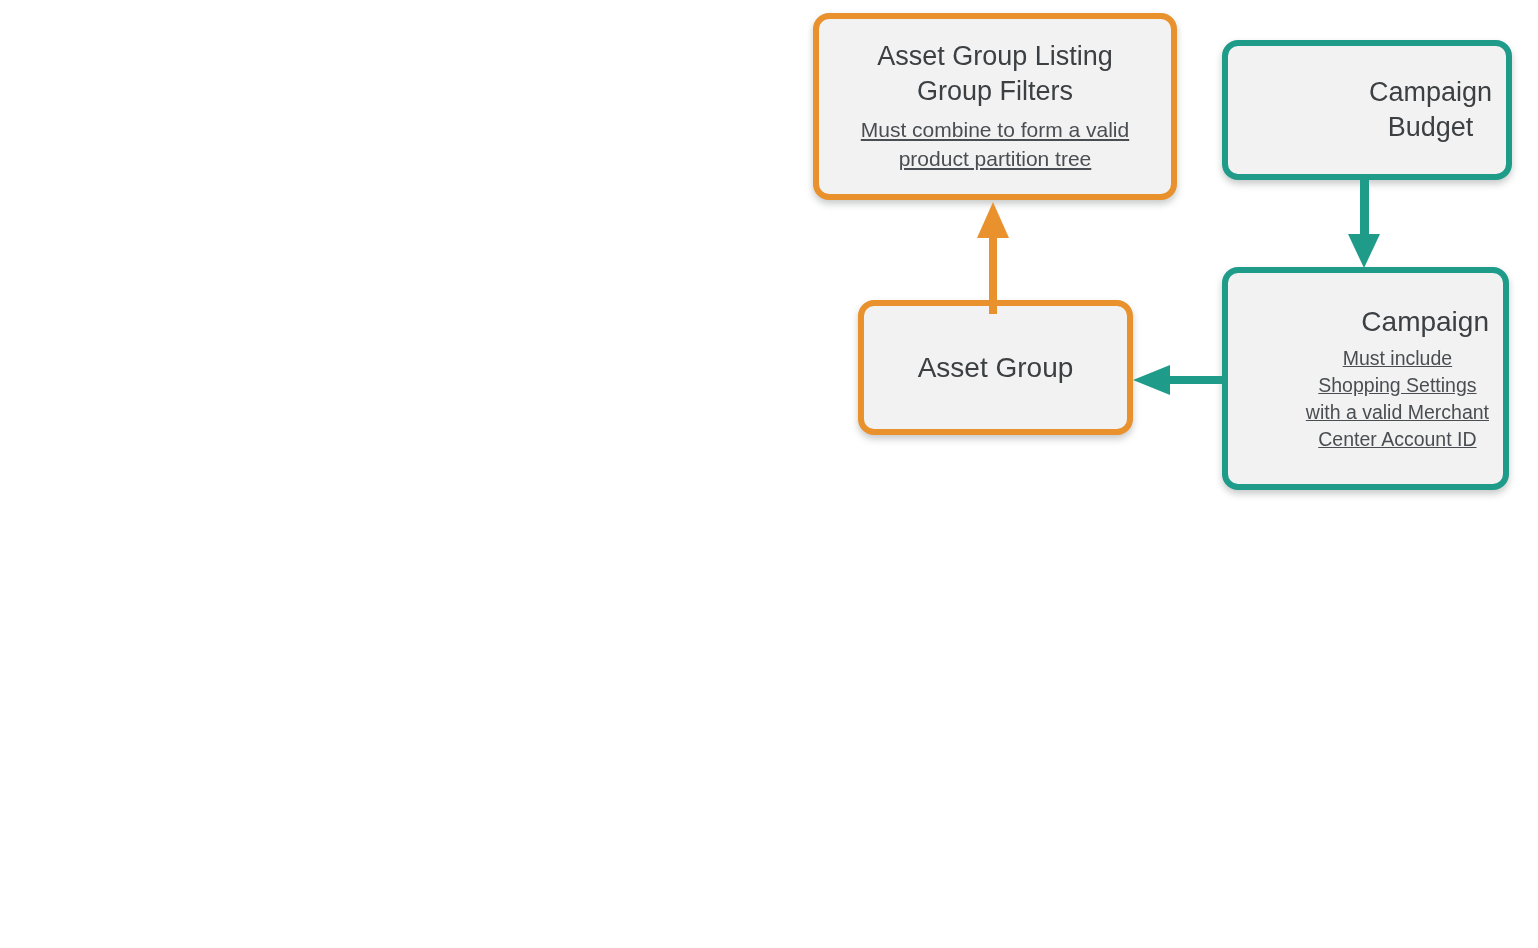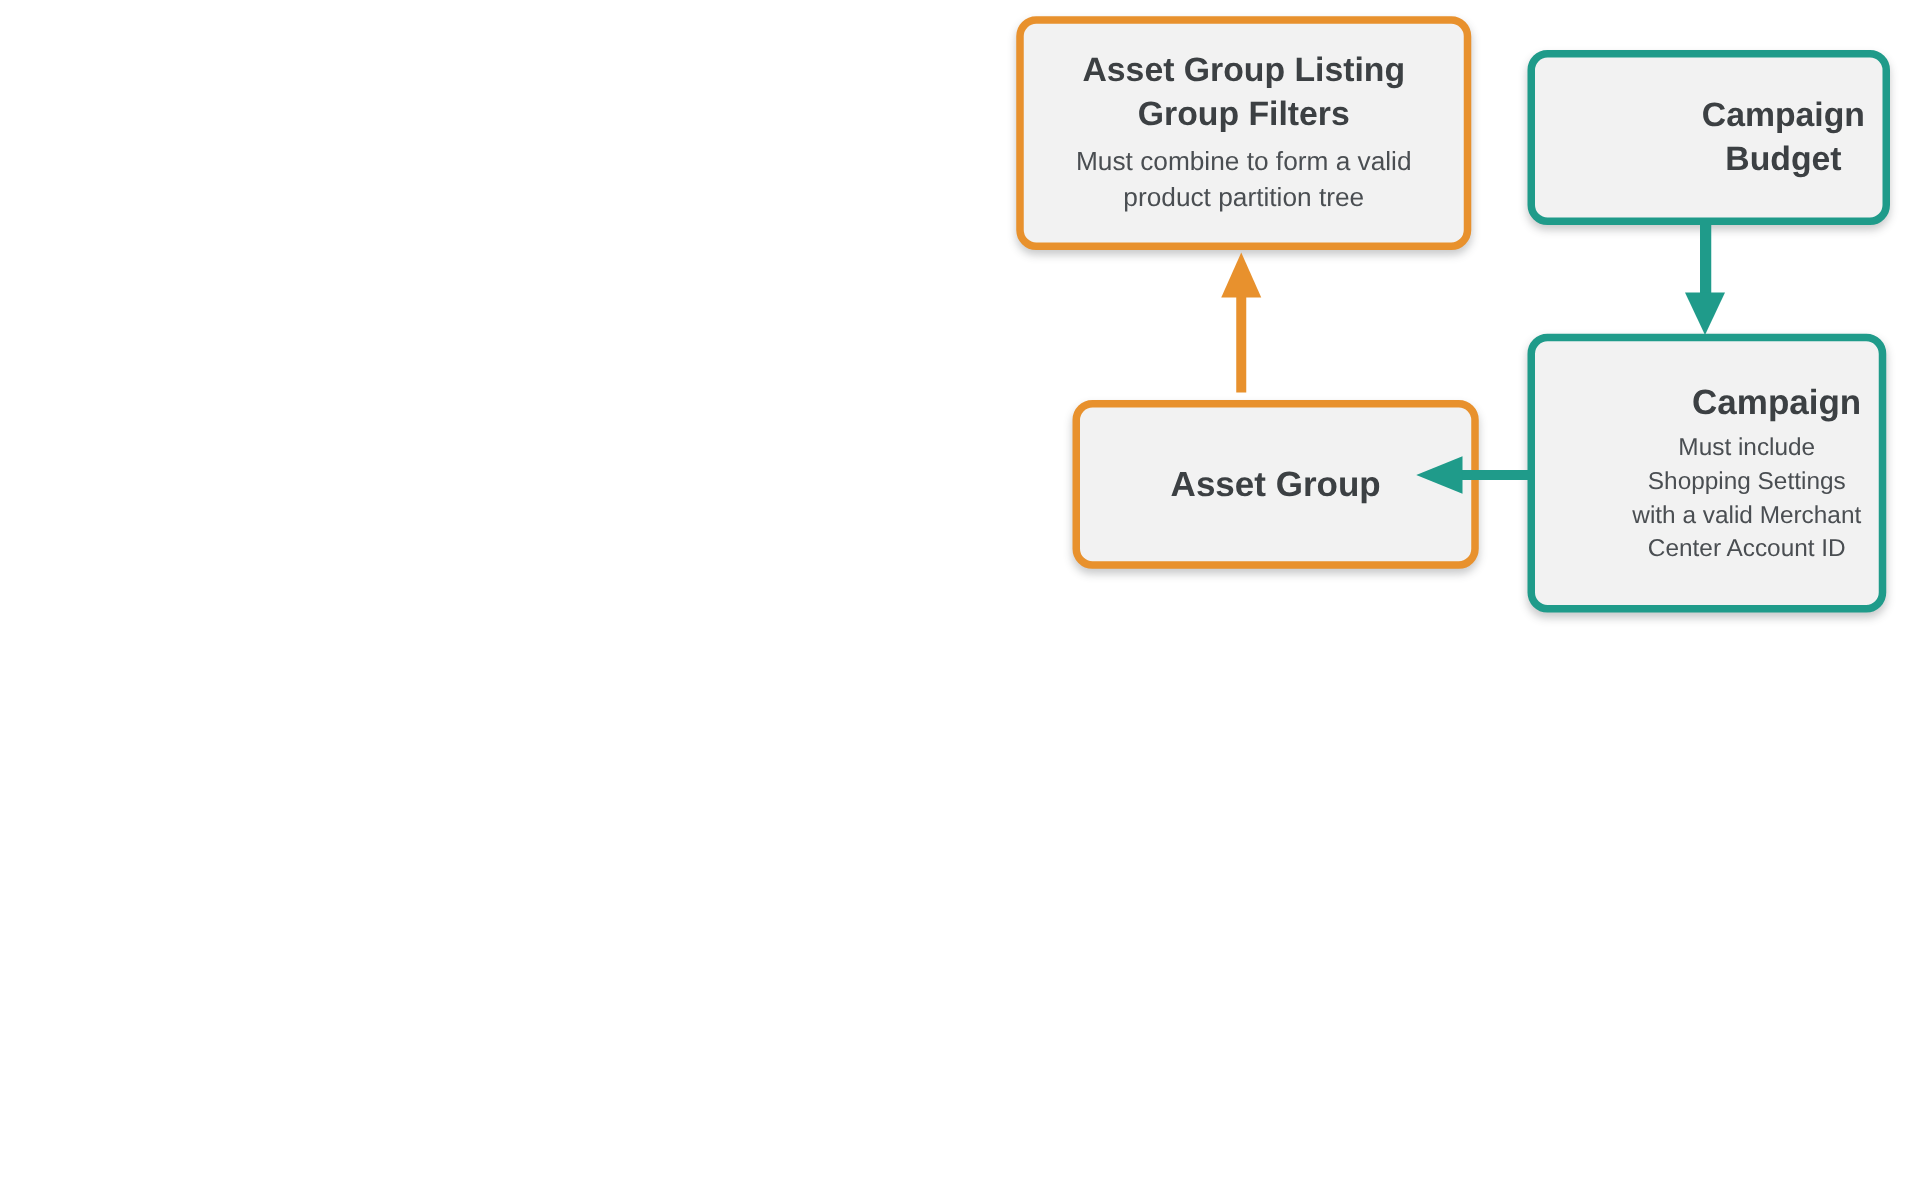--- a/index.html
+++ b/index.html
@@ -33,7 +33,7 @@
   .node.orange{border:6px solid var(--orange);}
   .node.teal{border:6px solid var(--teal);align-items:flex-end;}
   .node-title{
-    font-weight:bold;
+    font-weight:normal;
     color:var(--title_text);
     white-space:pre-line;
     line-height:1.28;

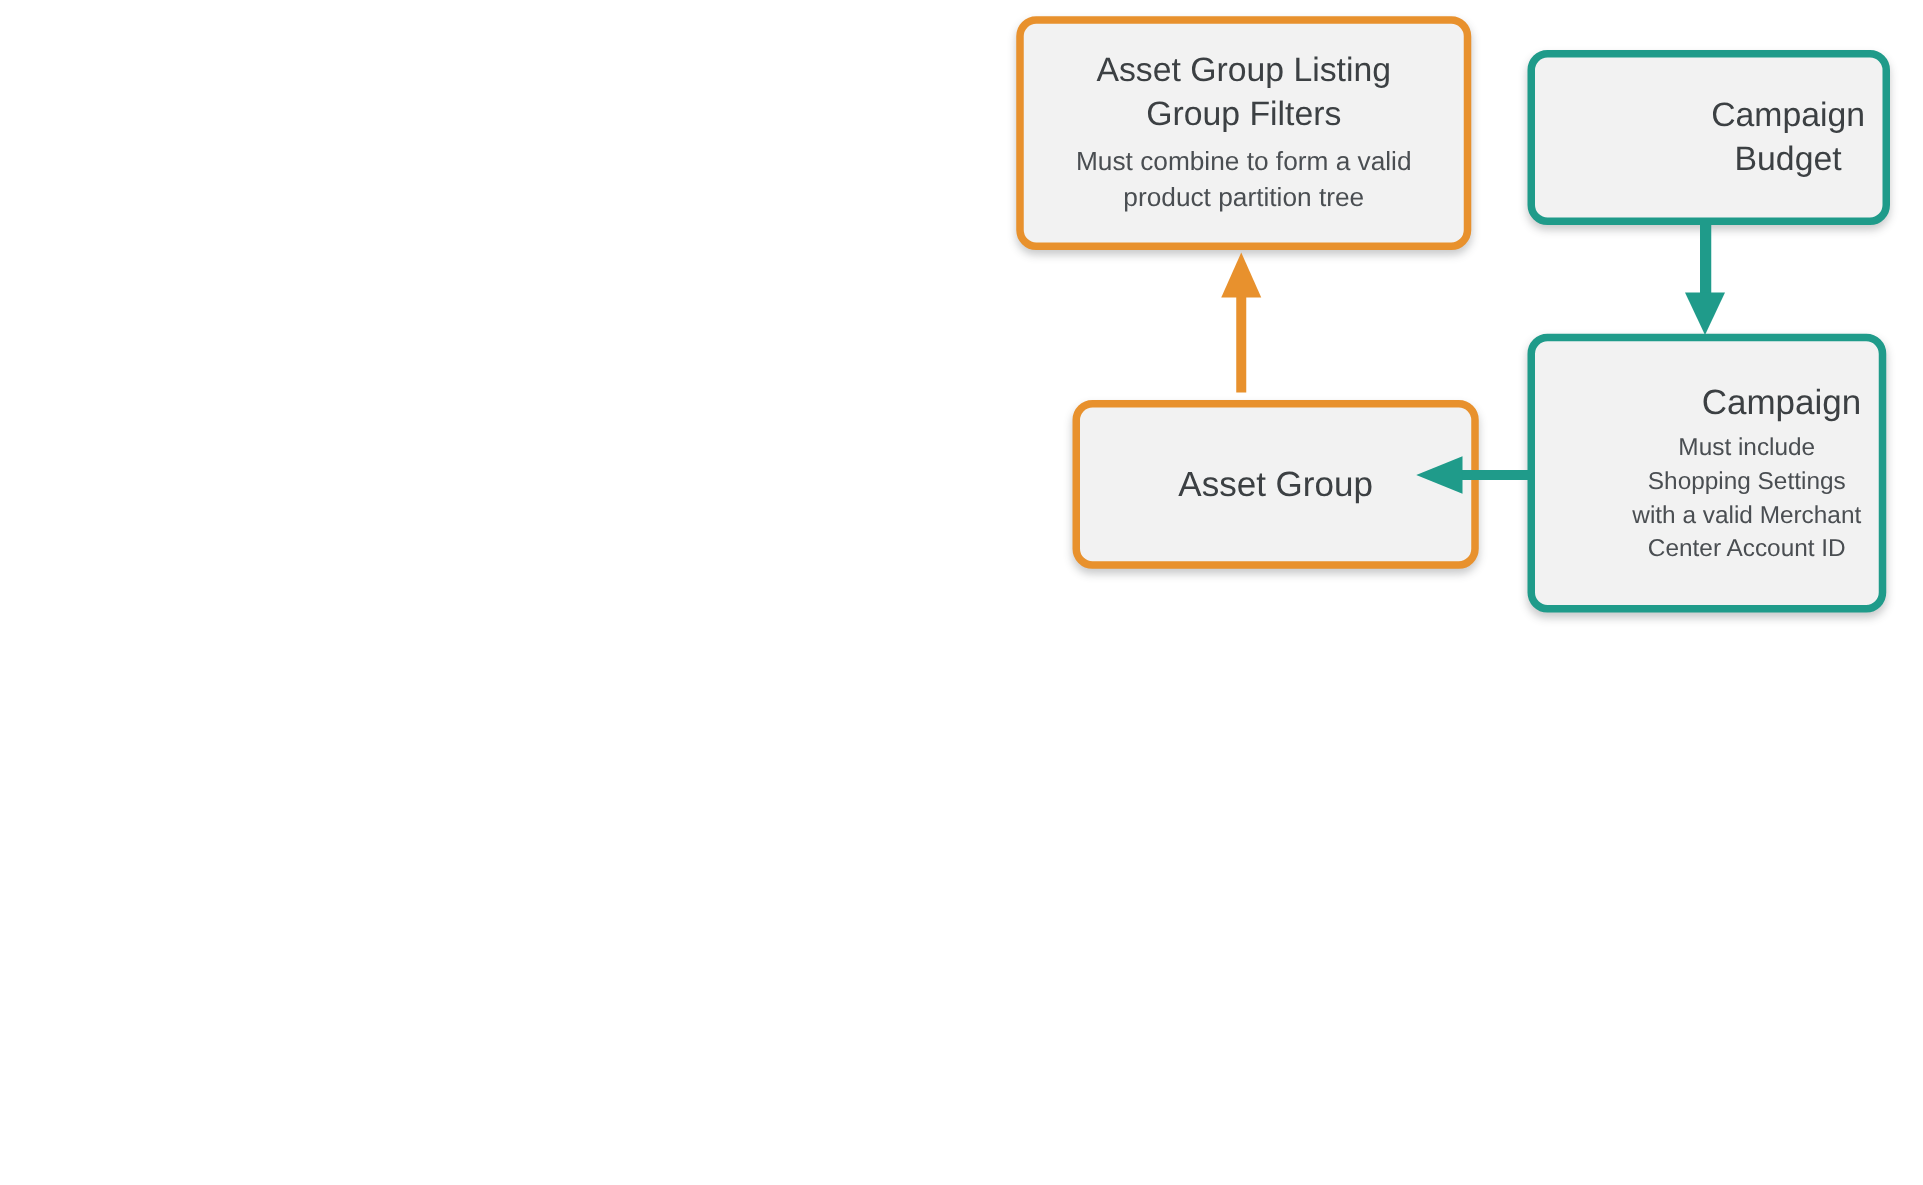--- a/index.html
+++ b/index.html
@@ -43,6 +43,7 @@
     white-space:pre-line;
     line-height:1.38;
     margin-top:7px;
+    text-decoration:underline;
   }
   
   #node-listing-filters{left:813px;top:13px;width:364px;height:187px;}

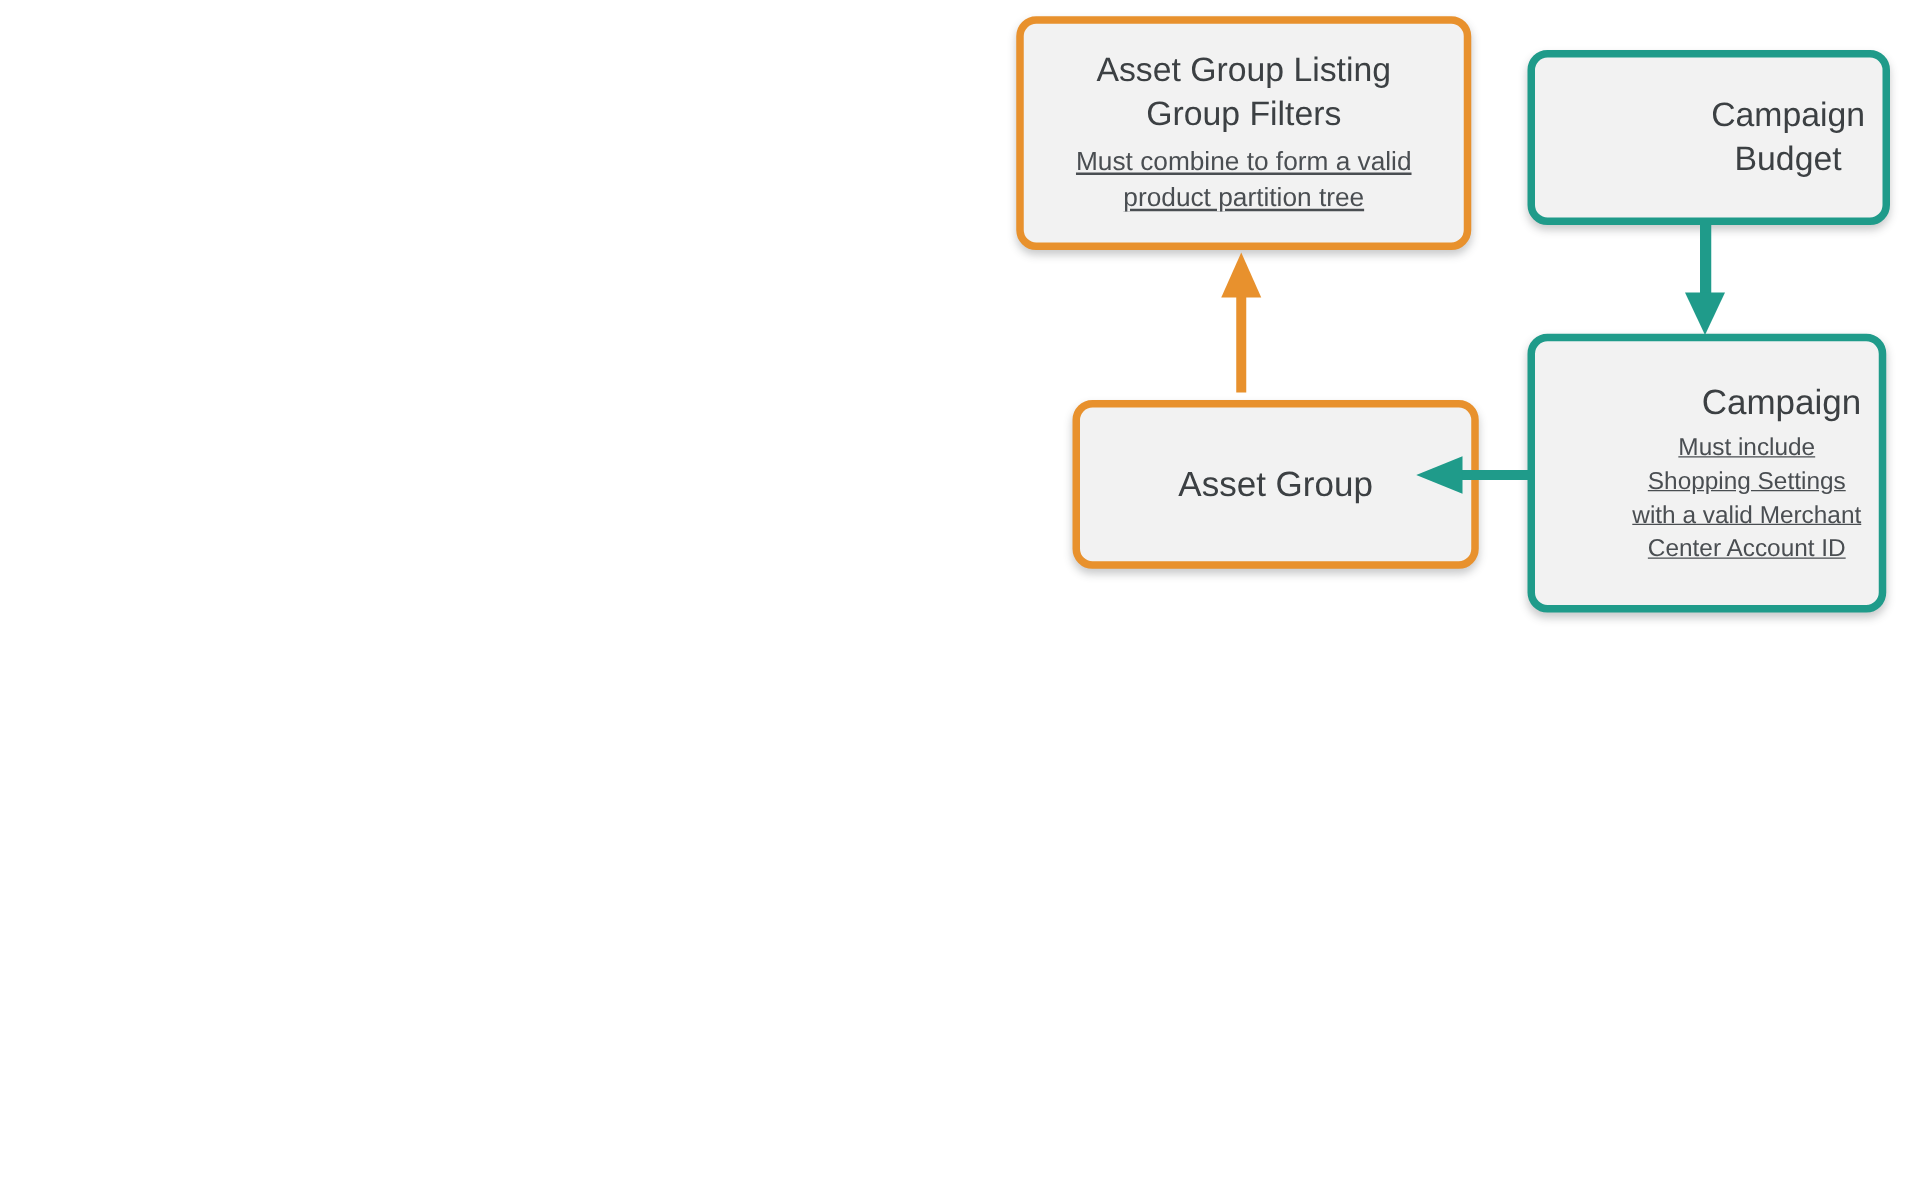--- a/index.html
+++ b/index.html
@@ -51,7 +51,7 @@
   #node-listing-filters .node-sub{font-size:21px;}
   #node-campaign-budget{left:1222px;top:40px;width:290px;height:140px;}
   #node-campaign-budget .node-title{font-size:27px;}
-  #node-asset-group{left:858px;top:320px;width:325px;height:135px;}
+  #node-asset-group{left:858px;top:300px;width:275px;height:135px;}
   #node-asset-group .node-title{font-size:28px;}
   #node-campaign{left:1222px;top:267px;width:287px;height:223px;}
   #node-campaign .node-title{font-size:28px;}

